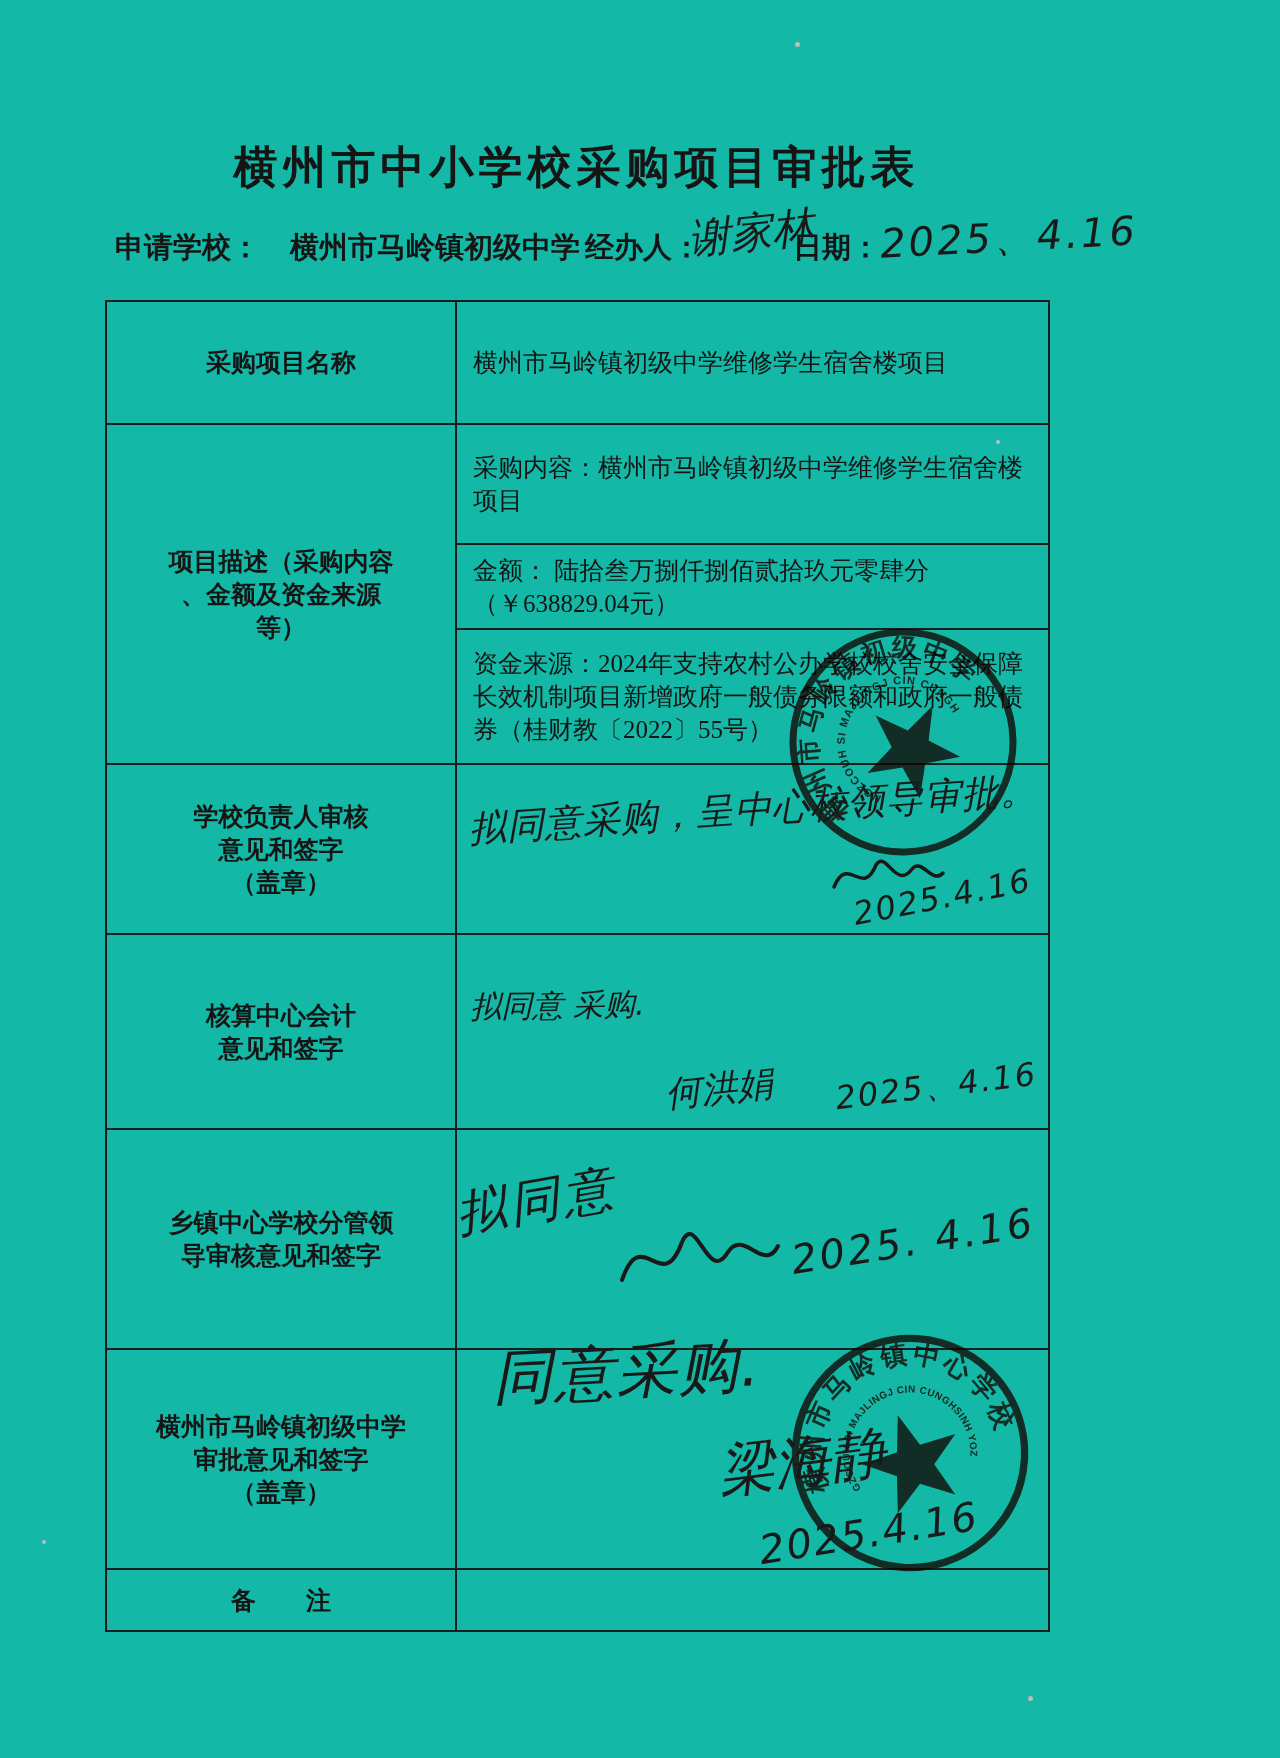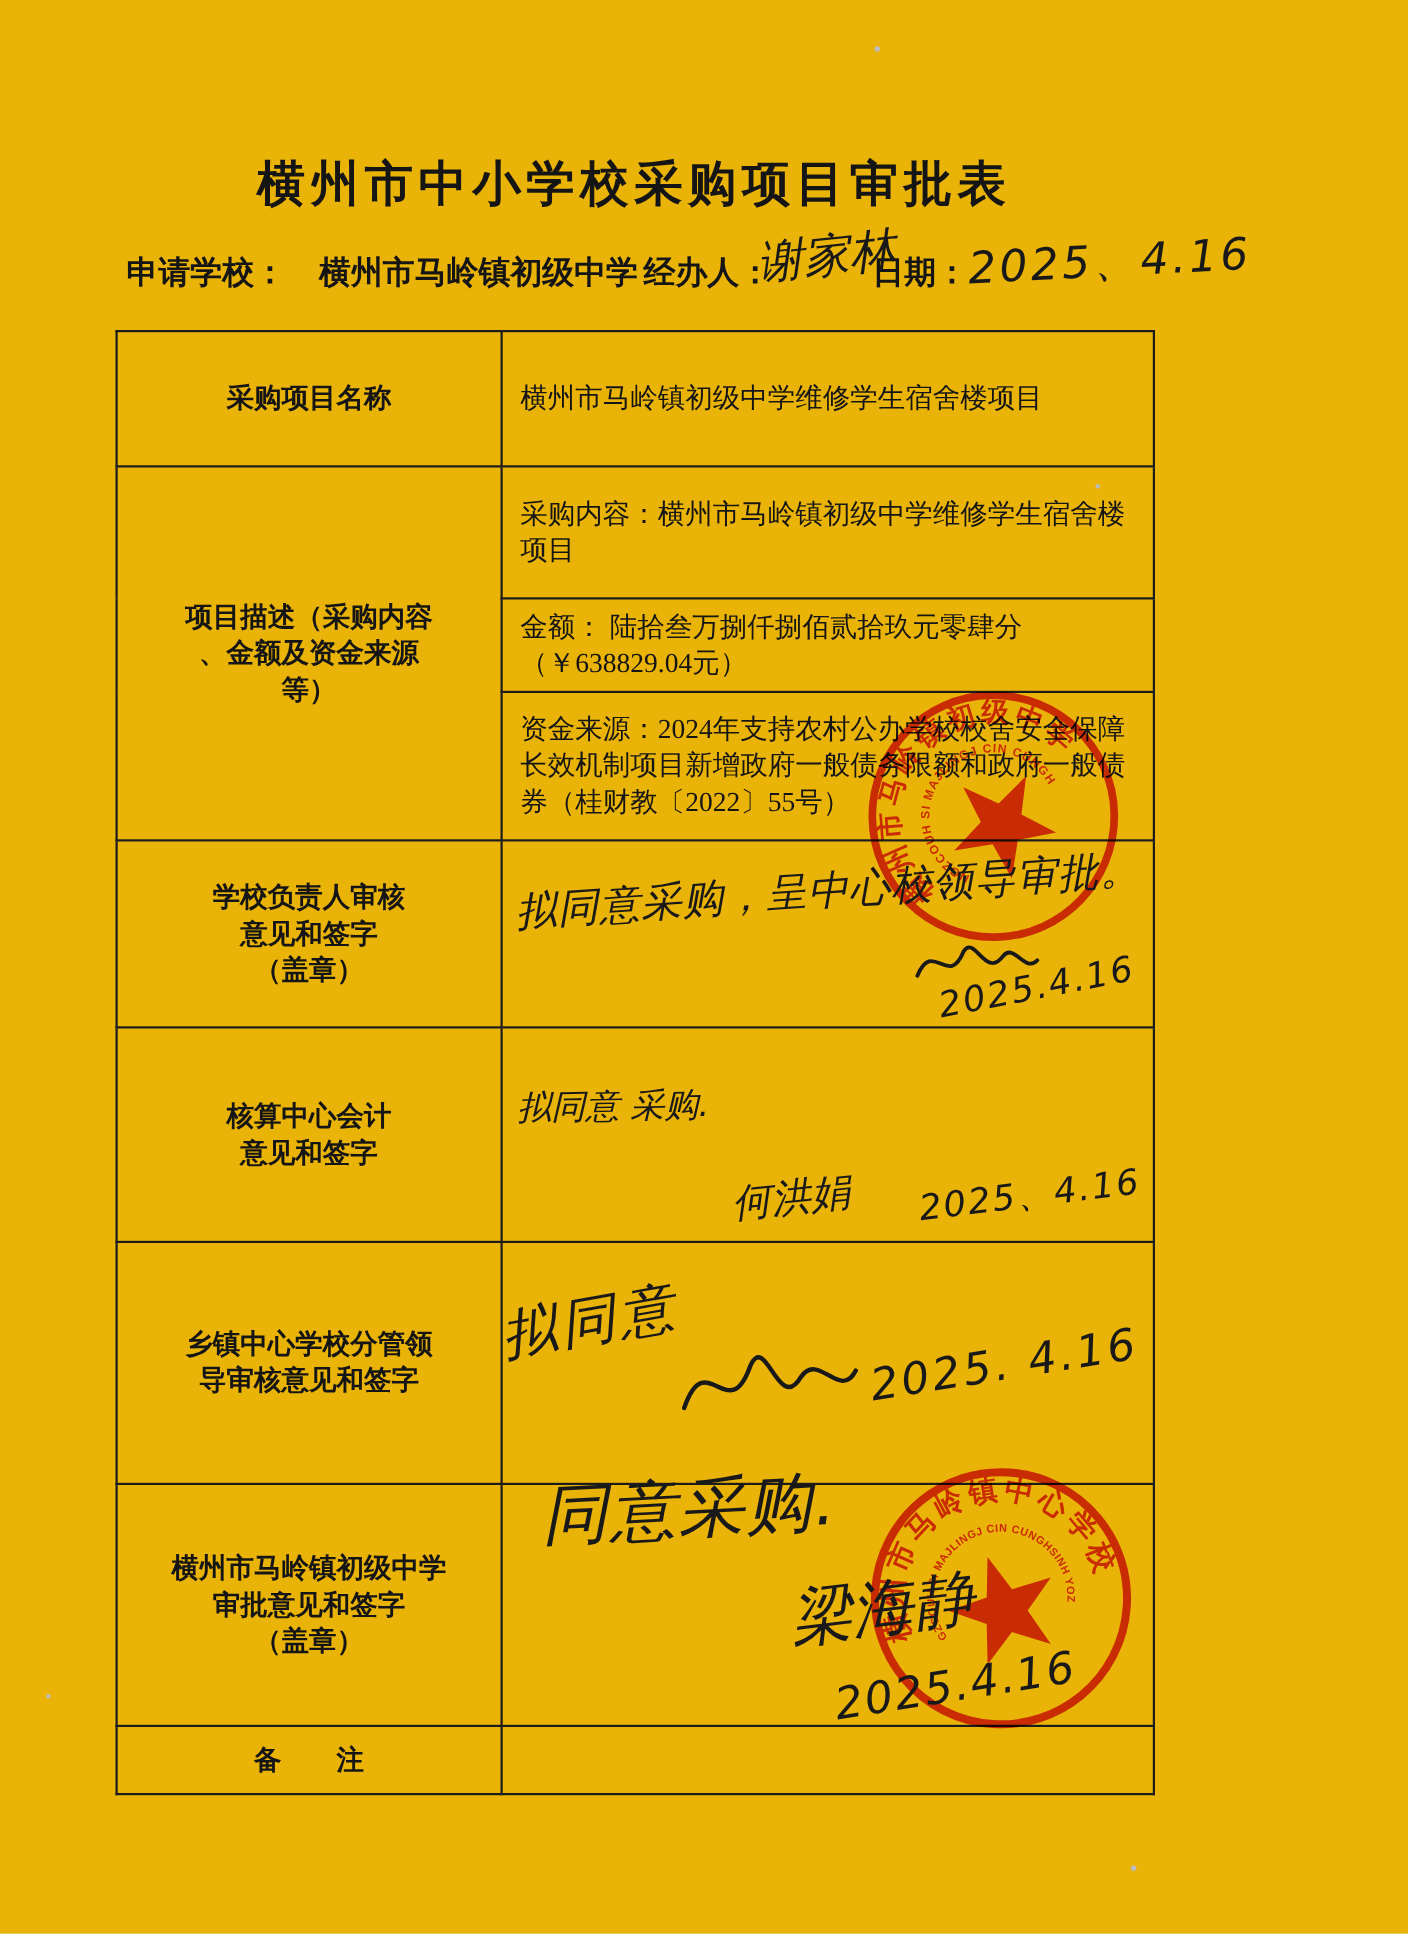--- a/index.html
+++ b/index.html
@@ -5,7 +5,7 @@
   html,body{margin:0;padding:0;background:#e9e9e9;}
   .page{
     position:relative;width:1280px;height:1758px;margin:0 auto;
-    background:#eab308;overflow:hidden;
+    background:#14b8a6;overflow:hidden;
     font-family:"Liberation Serif","DejaVu Serif",serif;color:#151515;
   }
   .doc-title{

